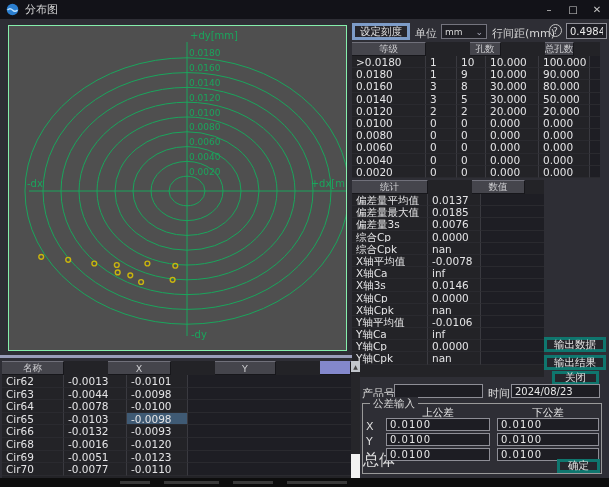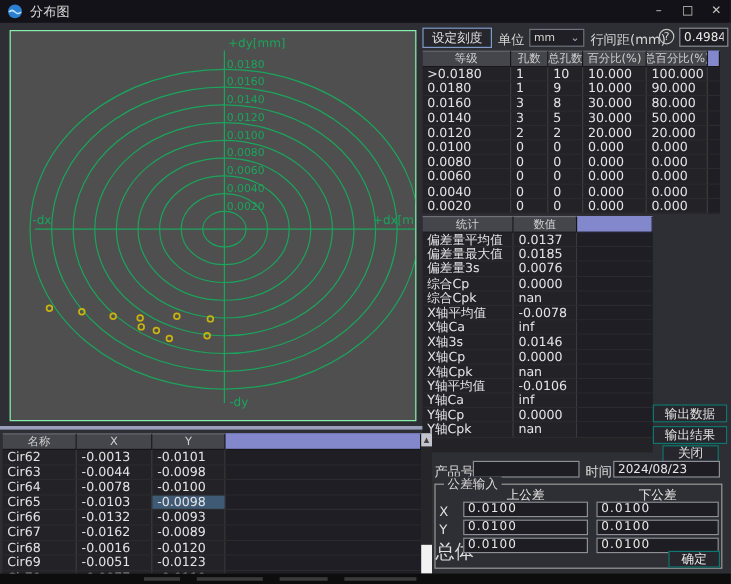--- a/index.html
+++ b/index.html
@@ -19,7 +19,7 @@
 
   
   .tb-lbl { color:#d6d6d6; font-size:11px; }
-  .btn { background:#26262c; border:1px solid #0f766e; color:#e2e2e2; font-size:10.5px; display:flex; align-items:center; justify-content:center; font-family:inherit; }
+  .btn { background:#26262c; border:3px solid #0f766e; color:#e2e2e2; font-size:10.5px; display:flex; align-items:center; justify-content:center; font-family:inherit; }
   .btn-setscale { border-color:#7d9cc8; }
   .select { background:#1f1f25; border:1px solid #74747e; color:#d8d8d8; font-size:9px; display:flex; align-items:center; padding:0 3px; }
   .select .chev { margin-left:auto; font-size:9px; color:#aab; }

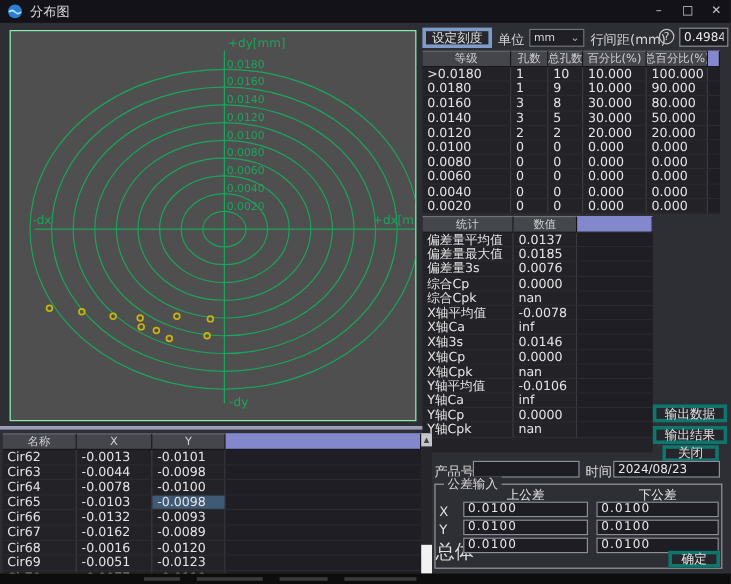--- a/index.html
+++ b/index.html
@@ -32,7 +32,7 @@
   .tbl-dist .trow   { grid-template-columns:74px 31px 29px 53px 51px 1fr; }
   .tbl-stats .trow  { grid-template-columns:76px 53px 1fr; }
   .tbl-points .trow { grid-template-columns:62px 63px 61px 1fr; }
-  .hrow { height:14px; }
+  .hrow { height:14px;gap:44px; }
   .tbl-dist .drow, .tbl-stats .drow { height:12.2px; }
   .tbl-points .drow { height:12.6px; }
   .hcell { background:#45454c; color:#cfcfd2; font-size:9.5px; display:flex; align-items:center; justify-content:center;

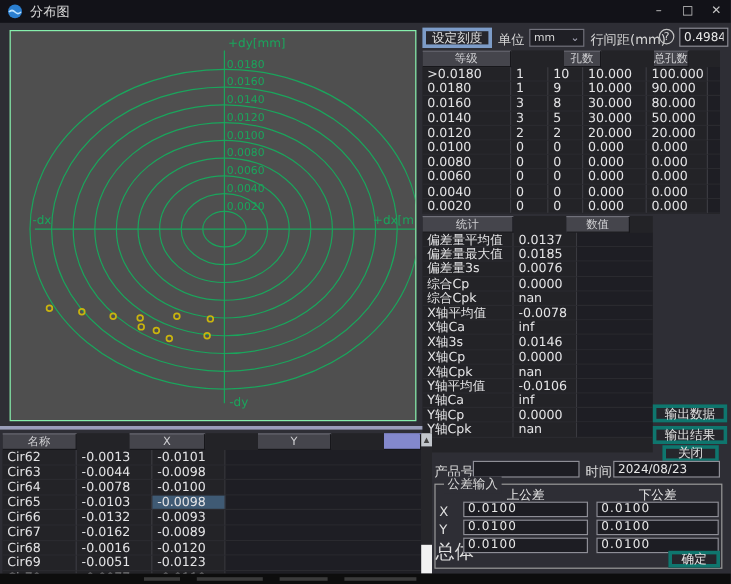--- a/index.html
+++ b/index.html
@@ -336,12 +336,6 @@
       <div class="dcell rfiller"></div>
     </div>
     <div class="trow drow">
-      <div class="dcell">Cir67</div>
-      <div class="dcell">-0.0162</div>
-      <div class="dcell">-0.0089</div>
-      <div class="dcell rfiller"></div>
-    </div>
-    <div class="trow drow">
       <div class="dcell">Cir68</div>
       <div class="dcell">-0.0016</div>
       <div class="dcell">-0.0120</div>

